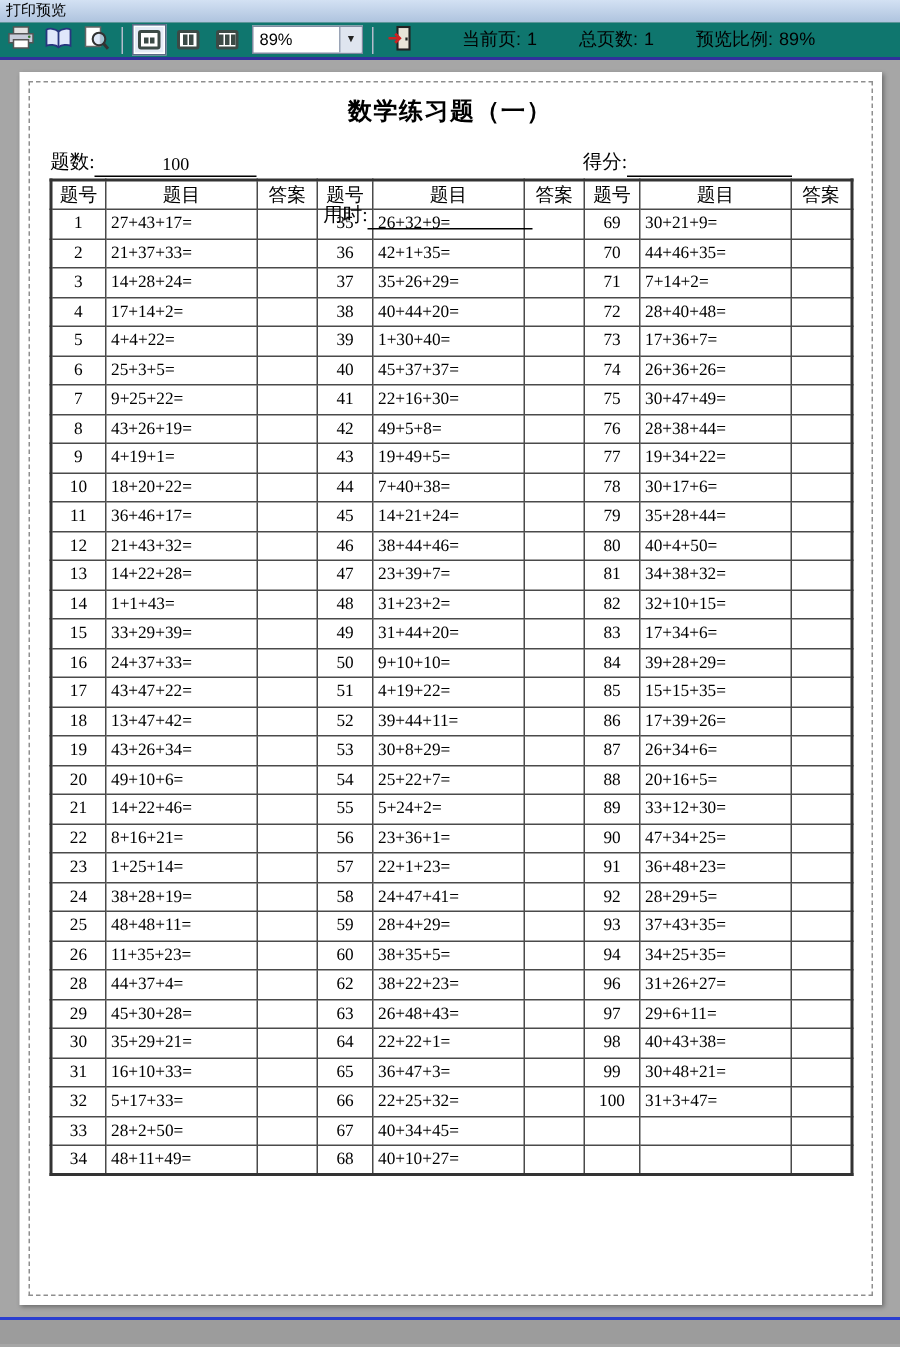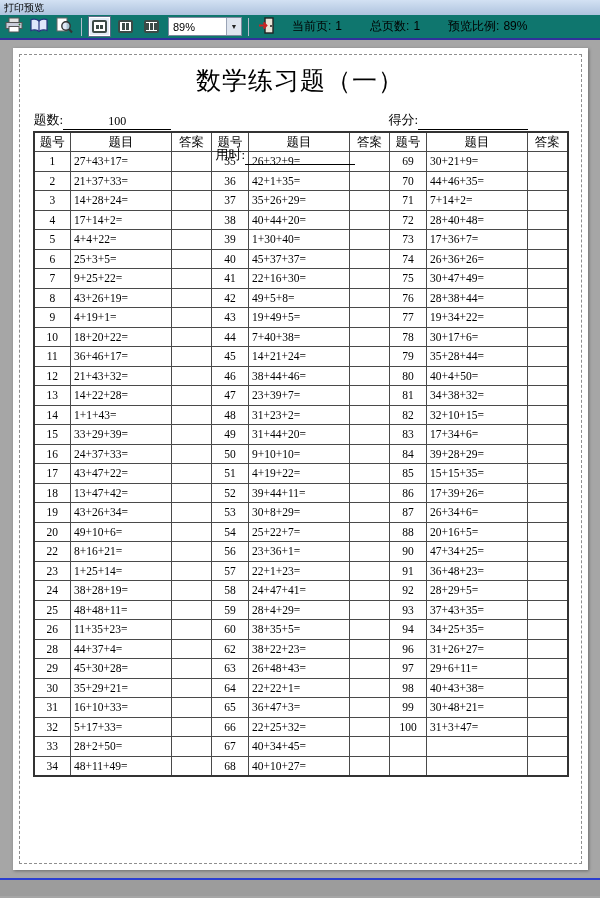--- a/index.html
+++ b/index.html
@@ -46,7 +46,7 @@
     cursor:pointer;
   }
 
-  .status-group { display:flex; align-items:center; margin-left:12px; gap:6px; font-size:12px; }
+  .status-group { display:flex; align-items:center; margin-left:28px; gap:6px; font-size:12px; }
   .status-item { margin-right:22px; white-space:nowrap; }
   .status-item .v { margin-left:4px; }
 

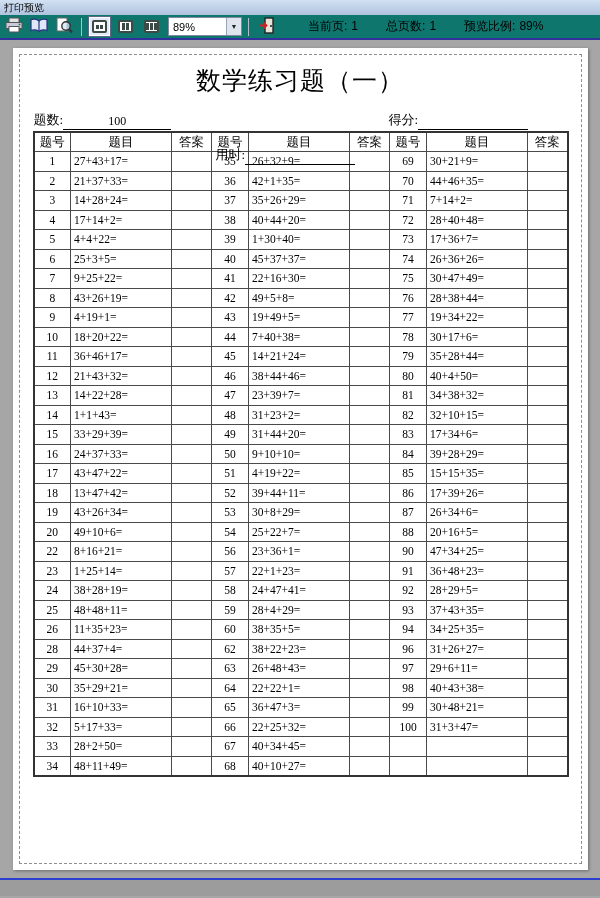--- a/index.html
+++ b/index.html
@@ -64,7 +64,7 @@
     border:1px dashed #8f8f8f;
     font-family:"Liberation Serif", serif; color:#000;
   }
-  .doc-title { text-align:center; font-size:25px; font-weight:normal; margin-top:9px; letter-spacing:1px; }
+  .doc-title { text-align:center; font-size:16px; font-weight:bold; margin-top:9px; letter-spacing:1px; }
 
   .meta-row { position:relative; height:24px; margin-top:6px; font-size:13px; }
   .meta-field { position:absolute; top:8px; display:flex; align-items:flex-end; }

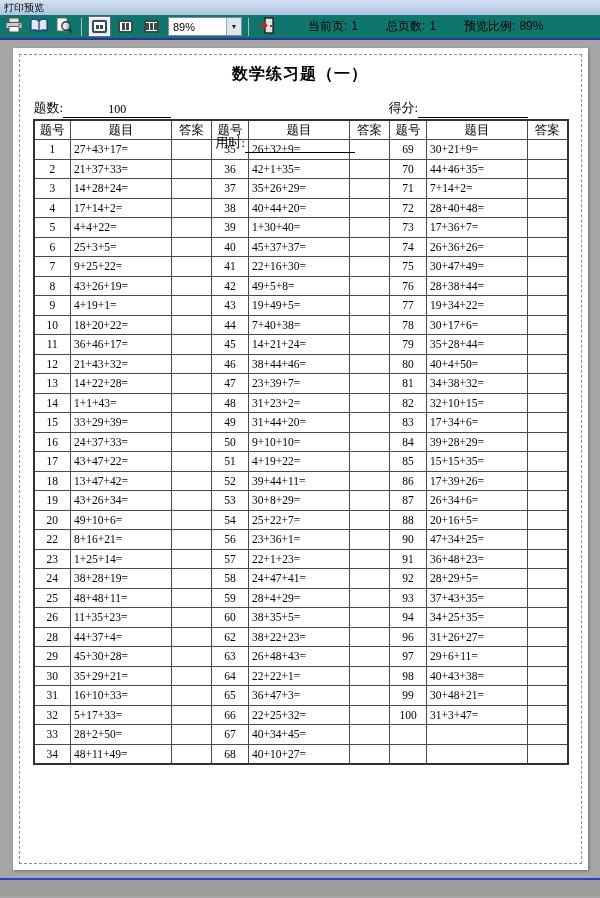--- a/index.html
+++ b/index.html
@@ -454,6 +454,17 @@
               <td class="col-ans"></td>
             </tr>
             <tr>
+              <td class="col-num">21</td>
+              <td class="col-prob">14+22+46=</td>
+              <td class="col-ans"></td>
+              <td class="col-num">55</td>
+              <td class="col-prob">5+24+2=</td>
+              <td class="col-ans"></td>
+              <td class="col-num">89</td>
+              <td class="col-prob">33+12+30=</td>
+              <td class="col-ans"></td>
+            </tr>
+            <tr>
               <td class="col-num">22</td>
               <td class="col-prob">8+16+21=</td>
               <td class="col-ans"></td>

